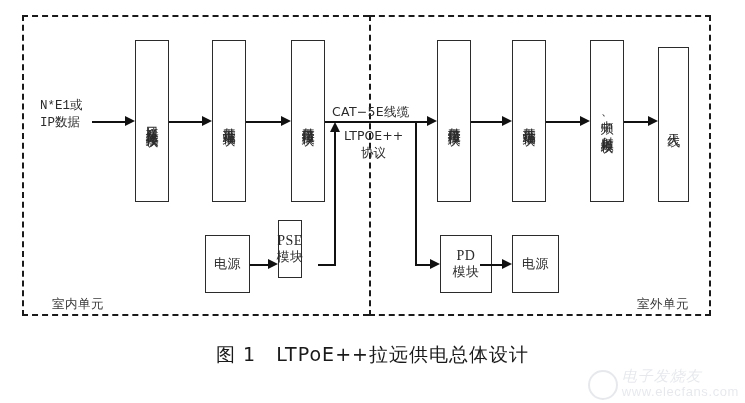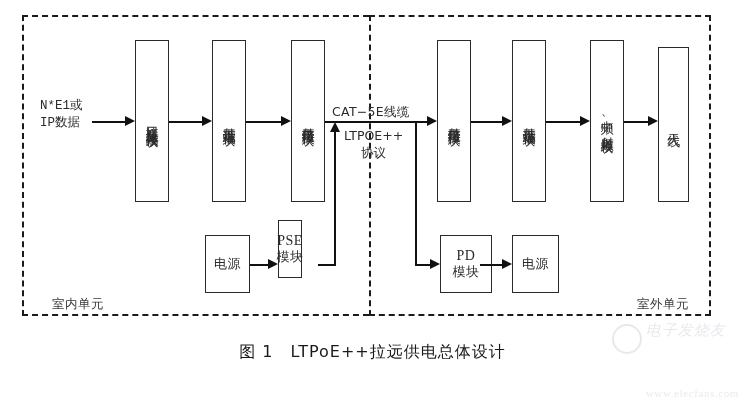--- a/index.html
+++ b/index.html
@@ -135,7 +135,7 @@
     color: #1a1a1a;
   }
   #caption .cn {
-    font-size: 16px;
+    font-size: 19px;
     letter-spacing: 1px;
     font-family: "DejaVu Sans", sans-serif;
     margin-bottom: 10px;

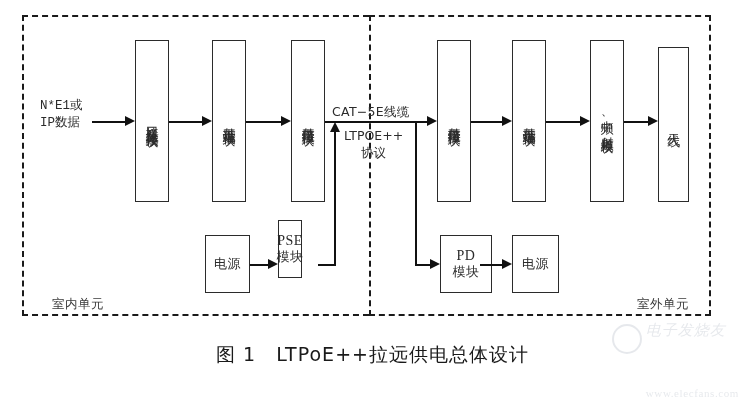--- a/index.html
+++ b/index.html
@@ -157,7 +157,7 @@
     pointer-events: none;
   }
   #watermark .wm-cn { font-size: 15px; font-family: "DejaVu Sans", sans-serif; font-style: italic; letter-spacing: 1px; }
-  #watermark .wm-url { font-size: 11px; font-family: Liberation Serif, serif; letter-spacing: 0.6px; margin-top: 48px; }
+  #watermark .wm-url { font-size: 13px; font-family: Liberation Sans, sans-serif; letter-spacing: 0.6px; }
   #watermark .wm-ring {
     position: absolute;
     left: -34px; top: 2px;

